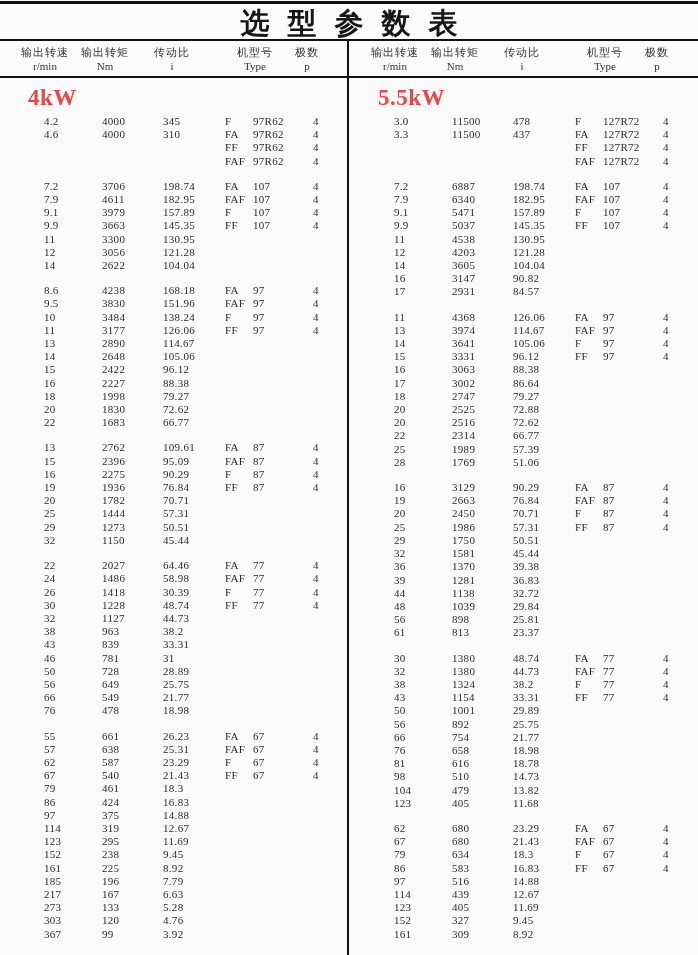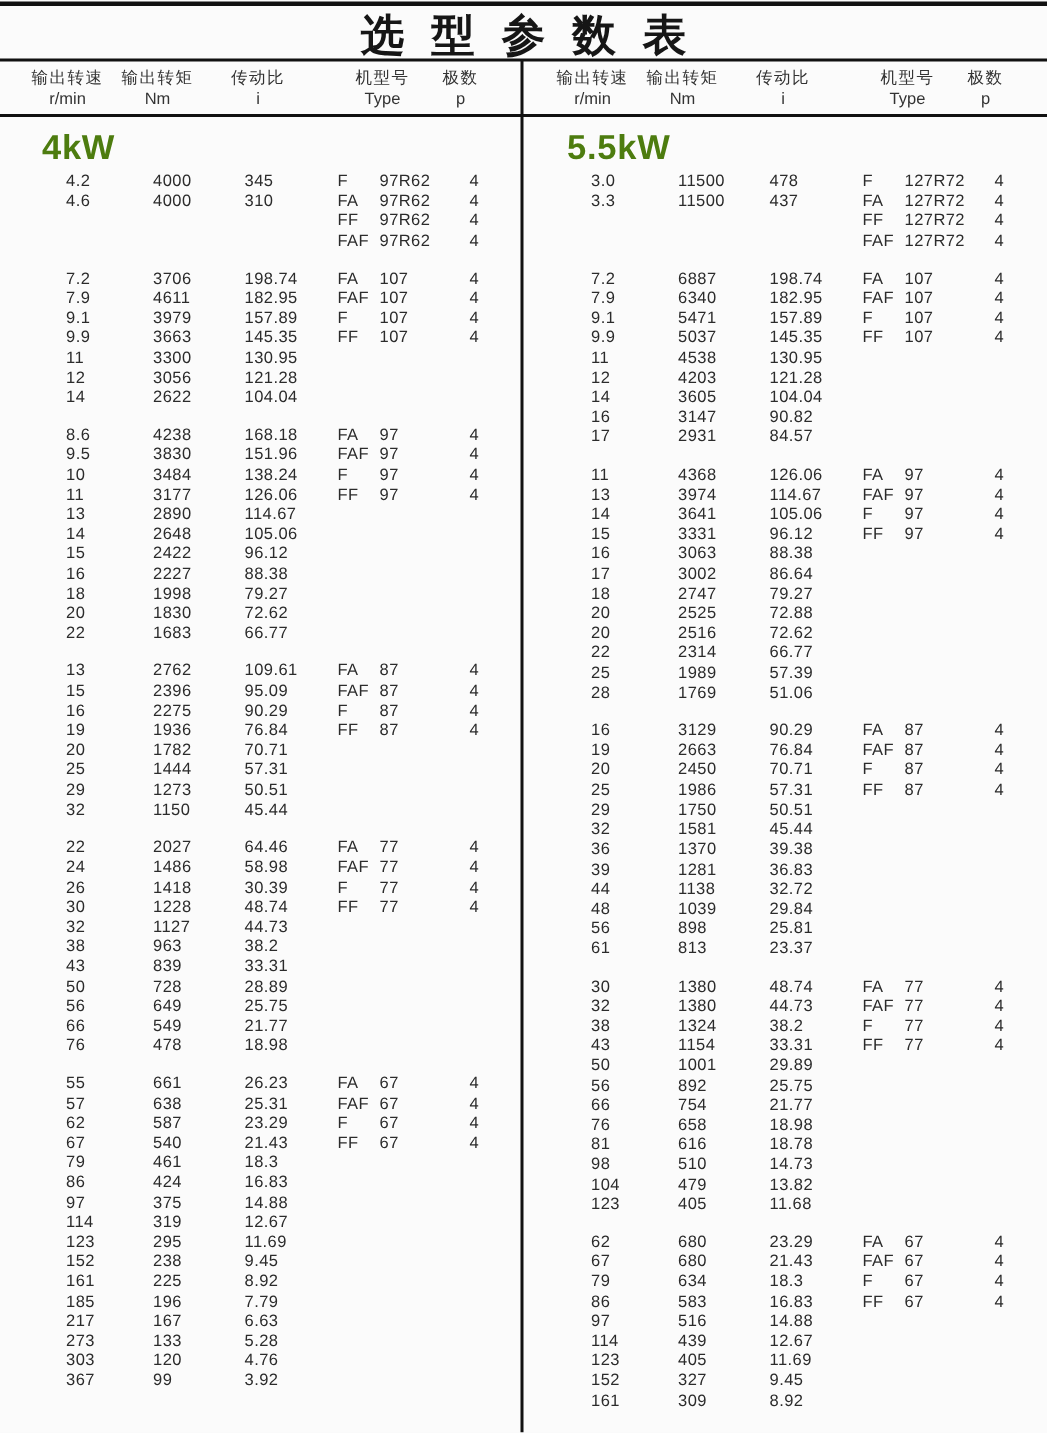--- a/index.html
+++ b/index.html
@@ -12,7 +12,7 @@
   }
   .page{
     position:relative;width:698px;height:955px;
-    background:#fbfbfb;overflow:hidden;
+    background:#fbfbfb;overflow:hidden;font-family:Liberation Serif, serif;
   }
   .rule{position:absolute;left:0;right:0;background:#111;}
   .rule-top{top:1px;height:3px;}

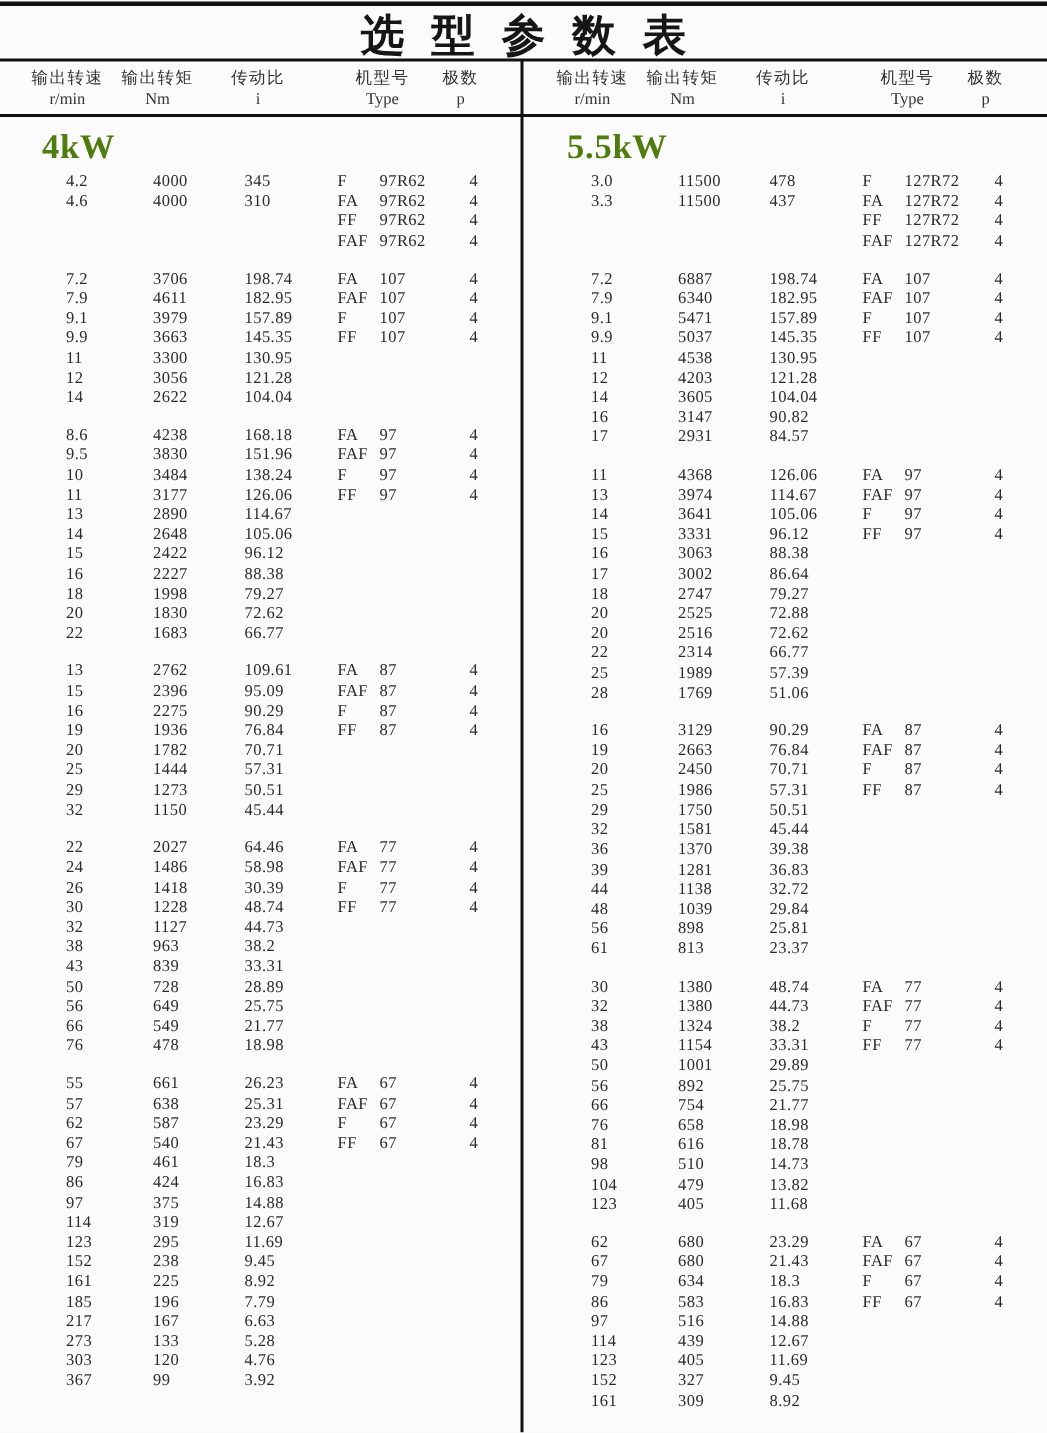--- a/index.html
+++ b/index.html
@@ -44,7 +44,7 @@
   .panel.right{left:350px;}
   .power{
     margin:6px 0 4px 28px;font-size:23px;line-height:26px;
-    font-weight:bold;color:#4d7c0f;letter-spacing:0.5px;
+    font-weight:bold;color:#ef4444;letter-spacing:0.5px;
   }
   .section{margin:0 0 12px 0;}
   .row{

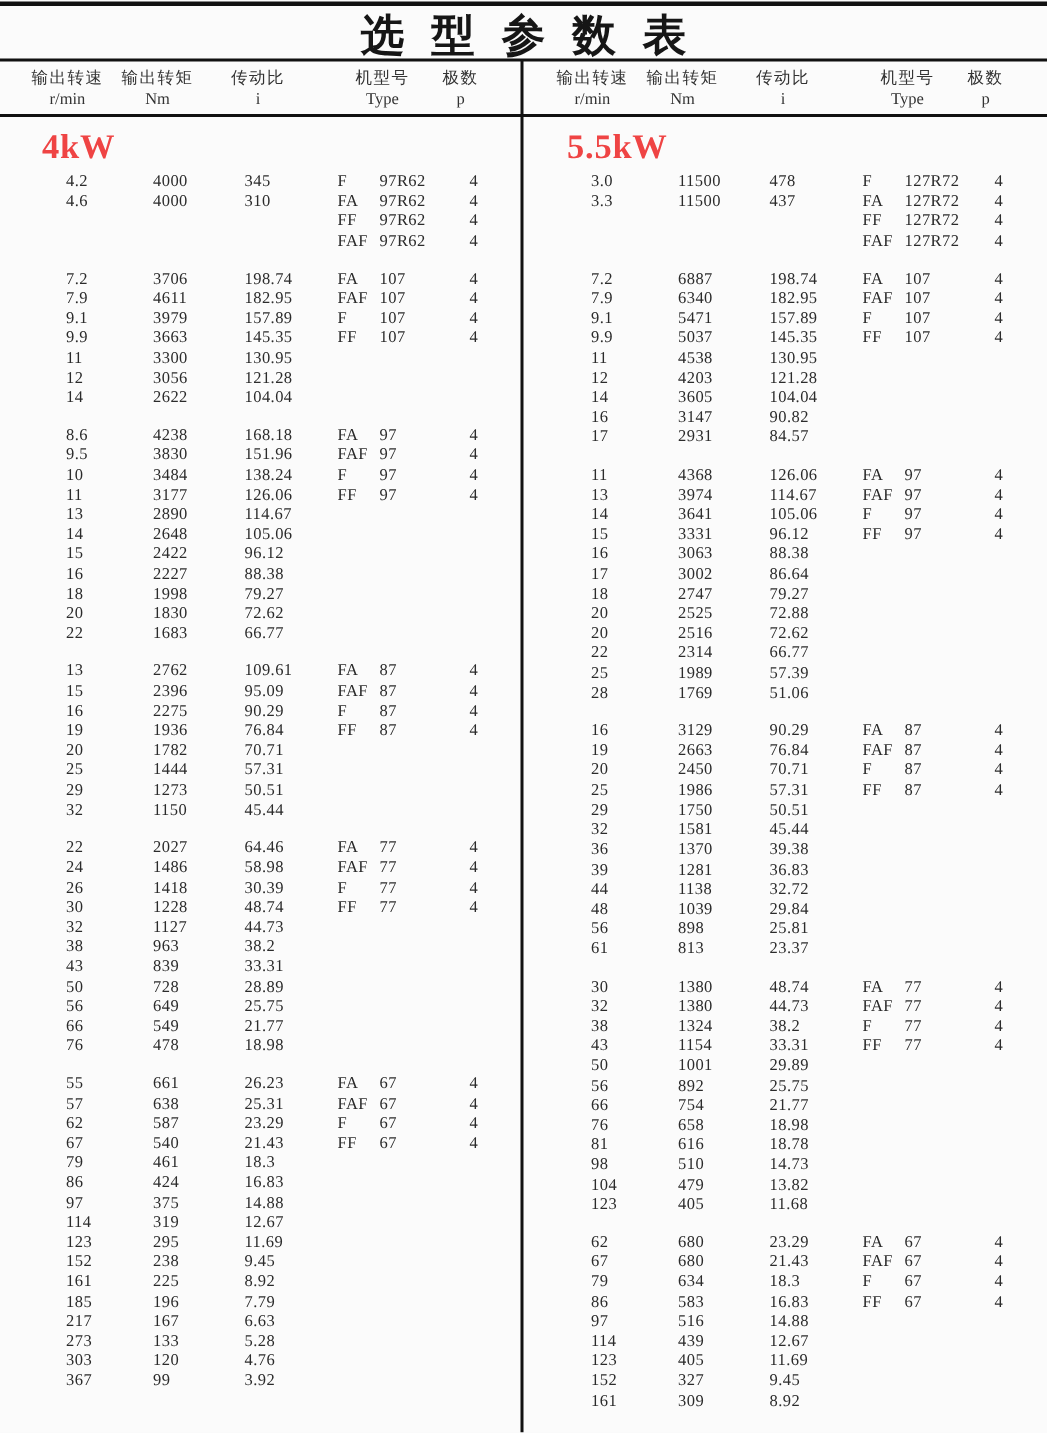--- a/index.html
+++ b/index.html
@@ -424,6 +424,14 @@
             <span class="cell c5"></span>
           </div>
           <div class="row">
+            <span class="cell c0">46</span>
+            <span class="cell c1">781</span>
+            <span class="cell c2">31</span>
+            <span class="cell c3"></span>
+            <span class="cell c4"></span>
+            <span class="cell c5"></span>
+          </div>
+          <div class="row">
             <span class="cell c0">50</span>
             <span class="cell c1">728</span>
             <span class="cell c2">28.89</span>

